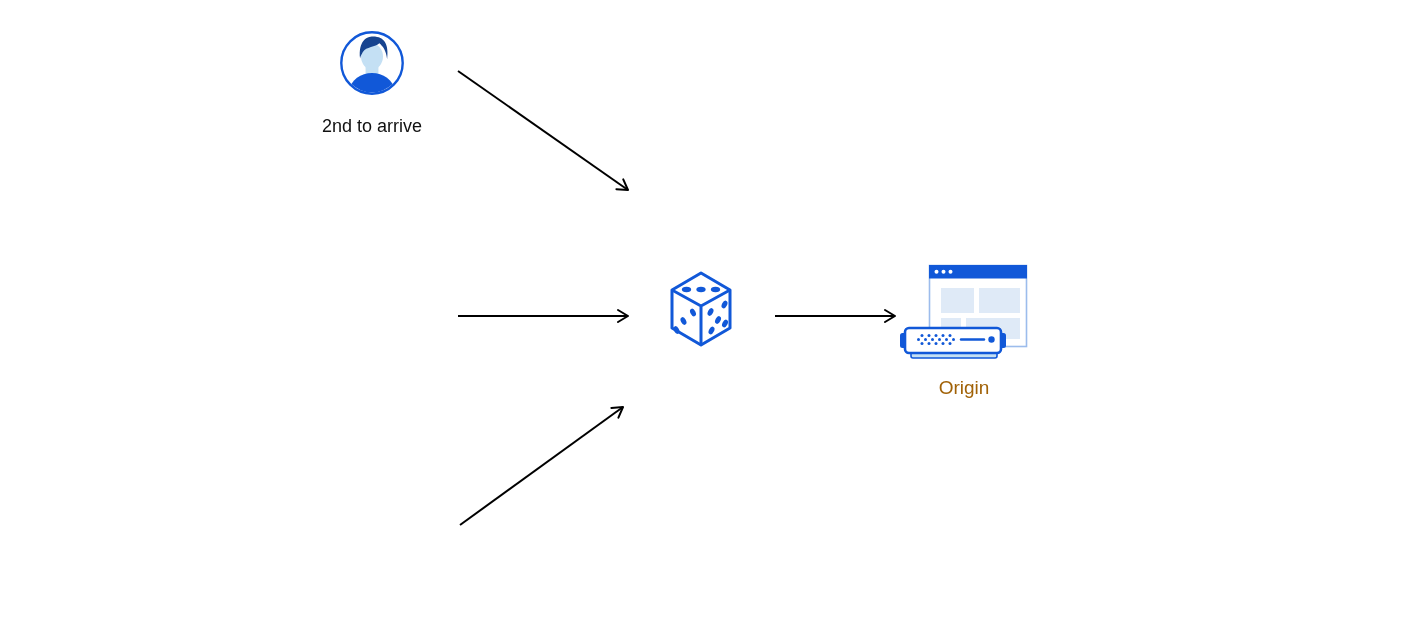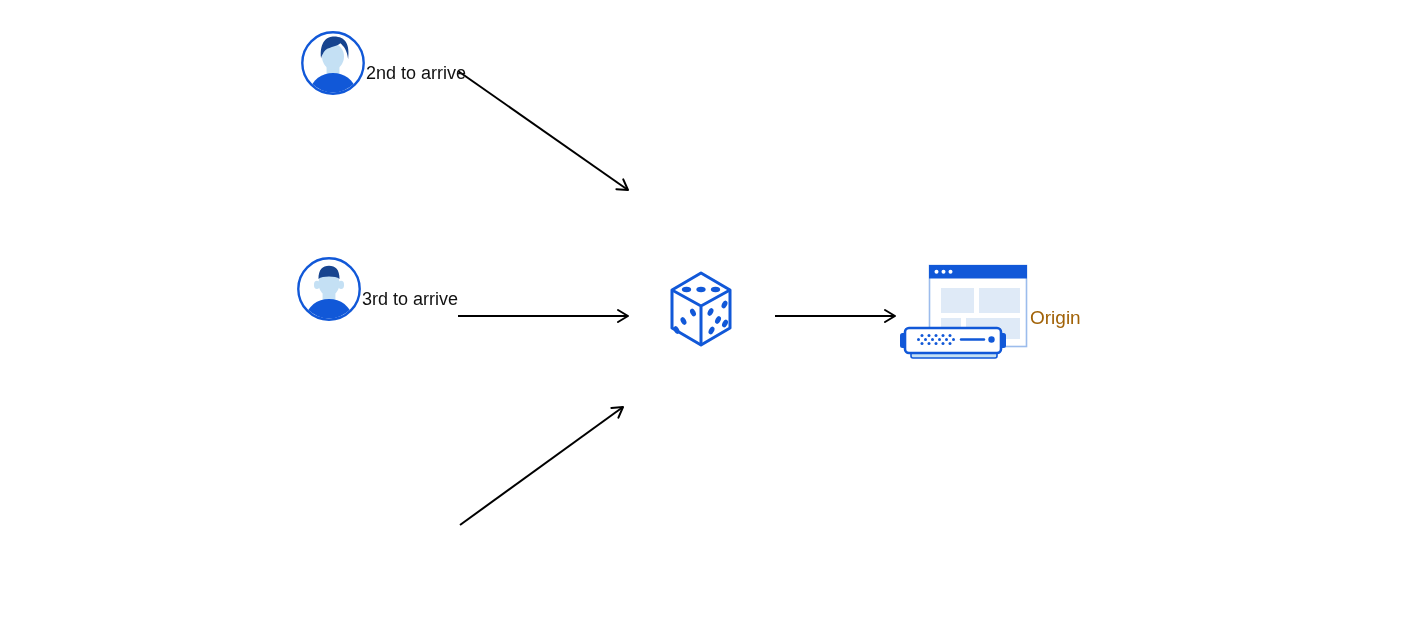--- a/index.html
+++ b/index.html
@@ -24,6 +24,7 @@
   .node {
     position: absolute;
     display: flex;
+    flex-direction: column;
     align-items: center;
   }
 

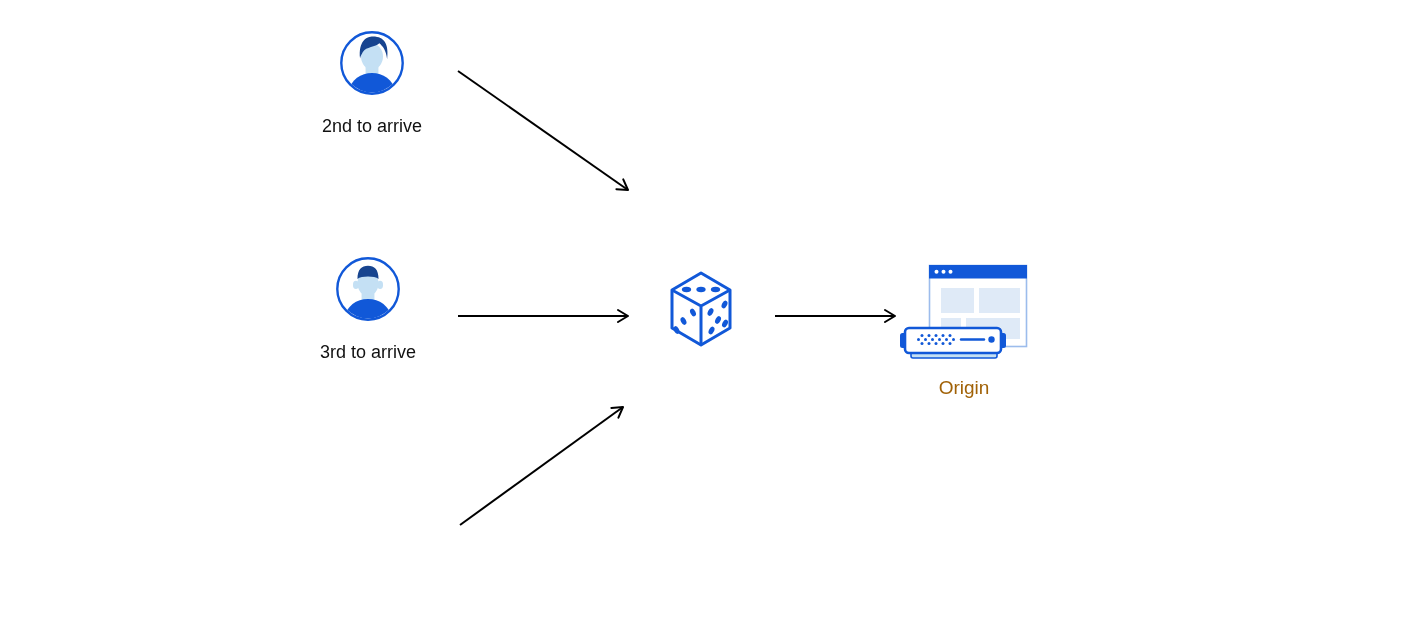--- a/index.html
+++ b/index.html
@@ -93,27 +93,6 @@
     <span class="label">2nd to arrive</span>
   </div>
 
-  <div class="node client-node" id="client-3rd">
-    <span class="avatar">
-      <svg width="66" height="66" viewBox="0 0 72 72">
-        <defs>
-            <clipPath id="clip-a2">
-              <circle cx="36" cy="36" r="32.2"></circle>
-            </clipPath>
-          </defs>
-        <circle cx="36" cy="36" r="33.5" fill="#ffffff" stroke="#1158d8" stroke-width="2.6"></circle>
-        <g clip-path="url(#clip-a2)">
-          <path d="M29 36 h14 v16 h-14 z" fill="#c4e0f4"></path>
-          <path d="M36 47 C23 47 12 55 9 70 L9 74 L63 74 L63 70 C60 55 49 47 36 47 Z" fill="#1158d8"></path>
-          <ellipse cx="22.8" cy="31.5" rx="3.2" ry="4.5" fill="#c4e0f4"></ellipse>
-          <ellipse cx="49.2" cy="31.5" rx="3.2" ry="4.5" fill="#c4e0f4"></ellipse>
-          <ellipse cx="36" cy="30" rx="11.5" ry="13.5" fill="#c4e0f4"></ellipse>
-          <path d="M24.5 25 C24.5 14.5 29 10.5 36 10.5 C43 10.5 47.5 14.5 47.5 25 C43 21.5 29 21.5 24.5 25 Z" fill="#17448f"></path>
-        </g>
-      </svg>
-    </span>
-    <span class="label">3rd to arrive</span>
-  </div>
 
 
   <div class="node" id="steering-node">

